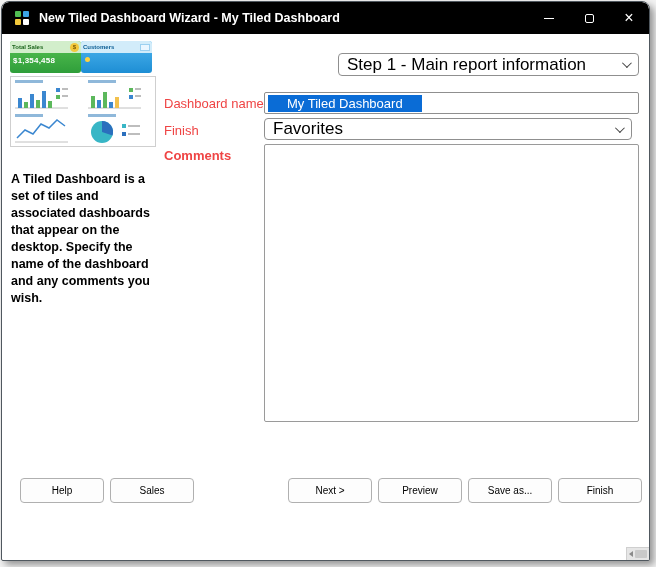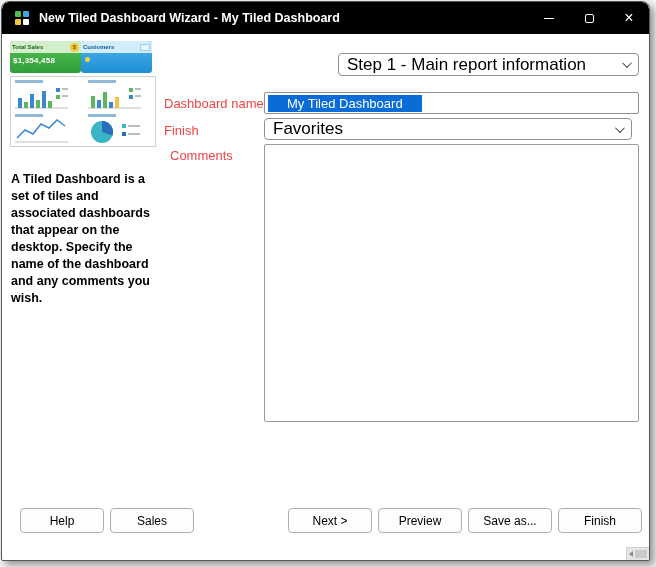--- a/index.html
+++ b/index.html
@@ -81,7 +81,7 @@
   .lbl { position: absolute; font-size: 13px; color: #ef4444; }
   .lbl-name { left: 162px; top: 94px; }
   .lbl-folder { left: 162px; top: 121px; }
-  .lbl-comments { left: 168px; top: 146px; }
+  .lbl-comments { left: 162px; top: 146px; font-weight: bold; }
   .text-input {
     position: absolute; left: 262px; top: 90px; width: 375px; height: 22px;
     background: #ffffff; border: 1px solid #8f8f8f; border-radius: 2px;

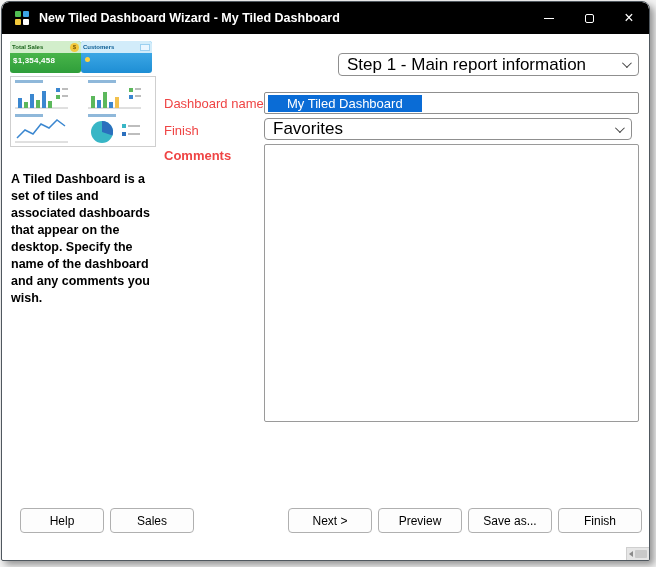--- a/index.html
+++ b/index.html
@@ -100,9 +100,9 @@
   }
   
   .btn {
-    position: absolute; top: 506px; width: 84px; height: 25px;
+    position: absolute; top: 476px; width: 84px; height: 25px;
     background: #fdfdfd; border: 1px solid #b0b0b0; border-radius: 4px;
-    font-family: "Liberation Sans", sans-serif; font-size: 12px; color: #000;
+    font-family: "Liberation Sans", sans-serif; font-size: 10px; color: #000;
     cursor: default;
   }
   .btn-help   { left: 18px; }

